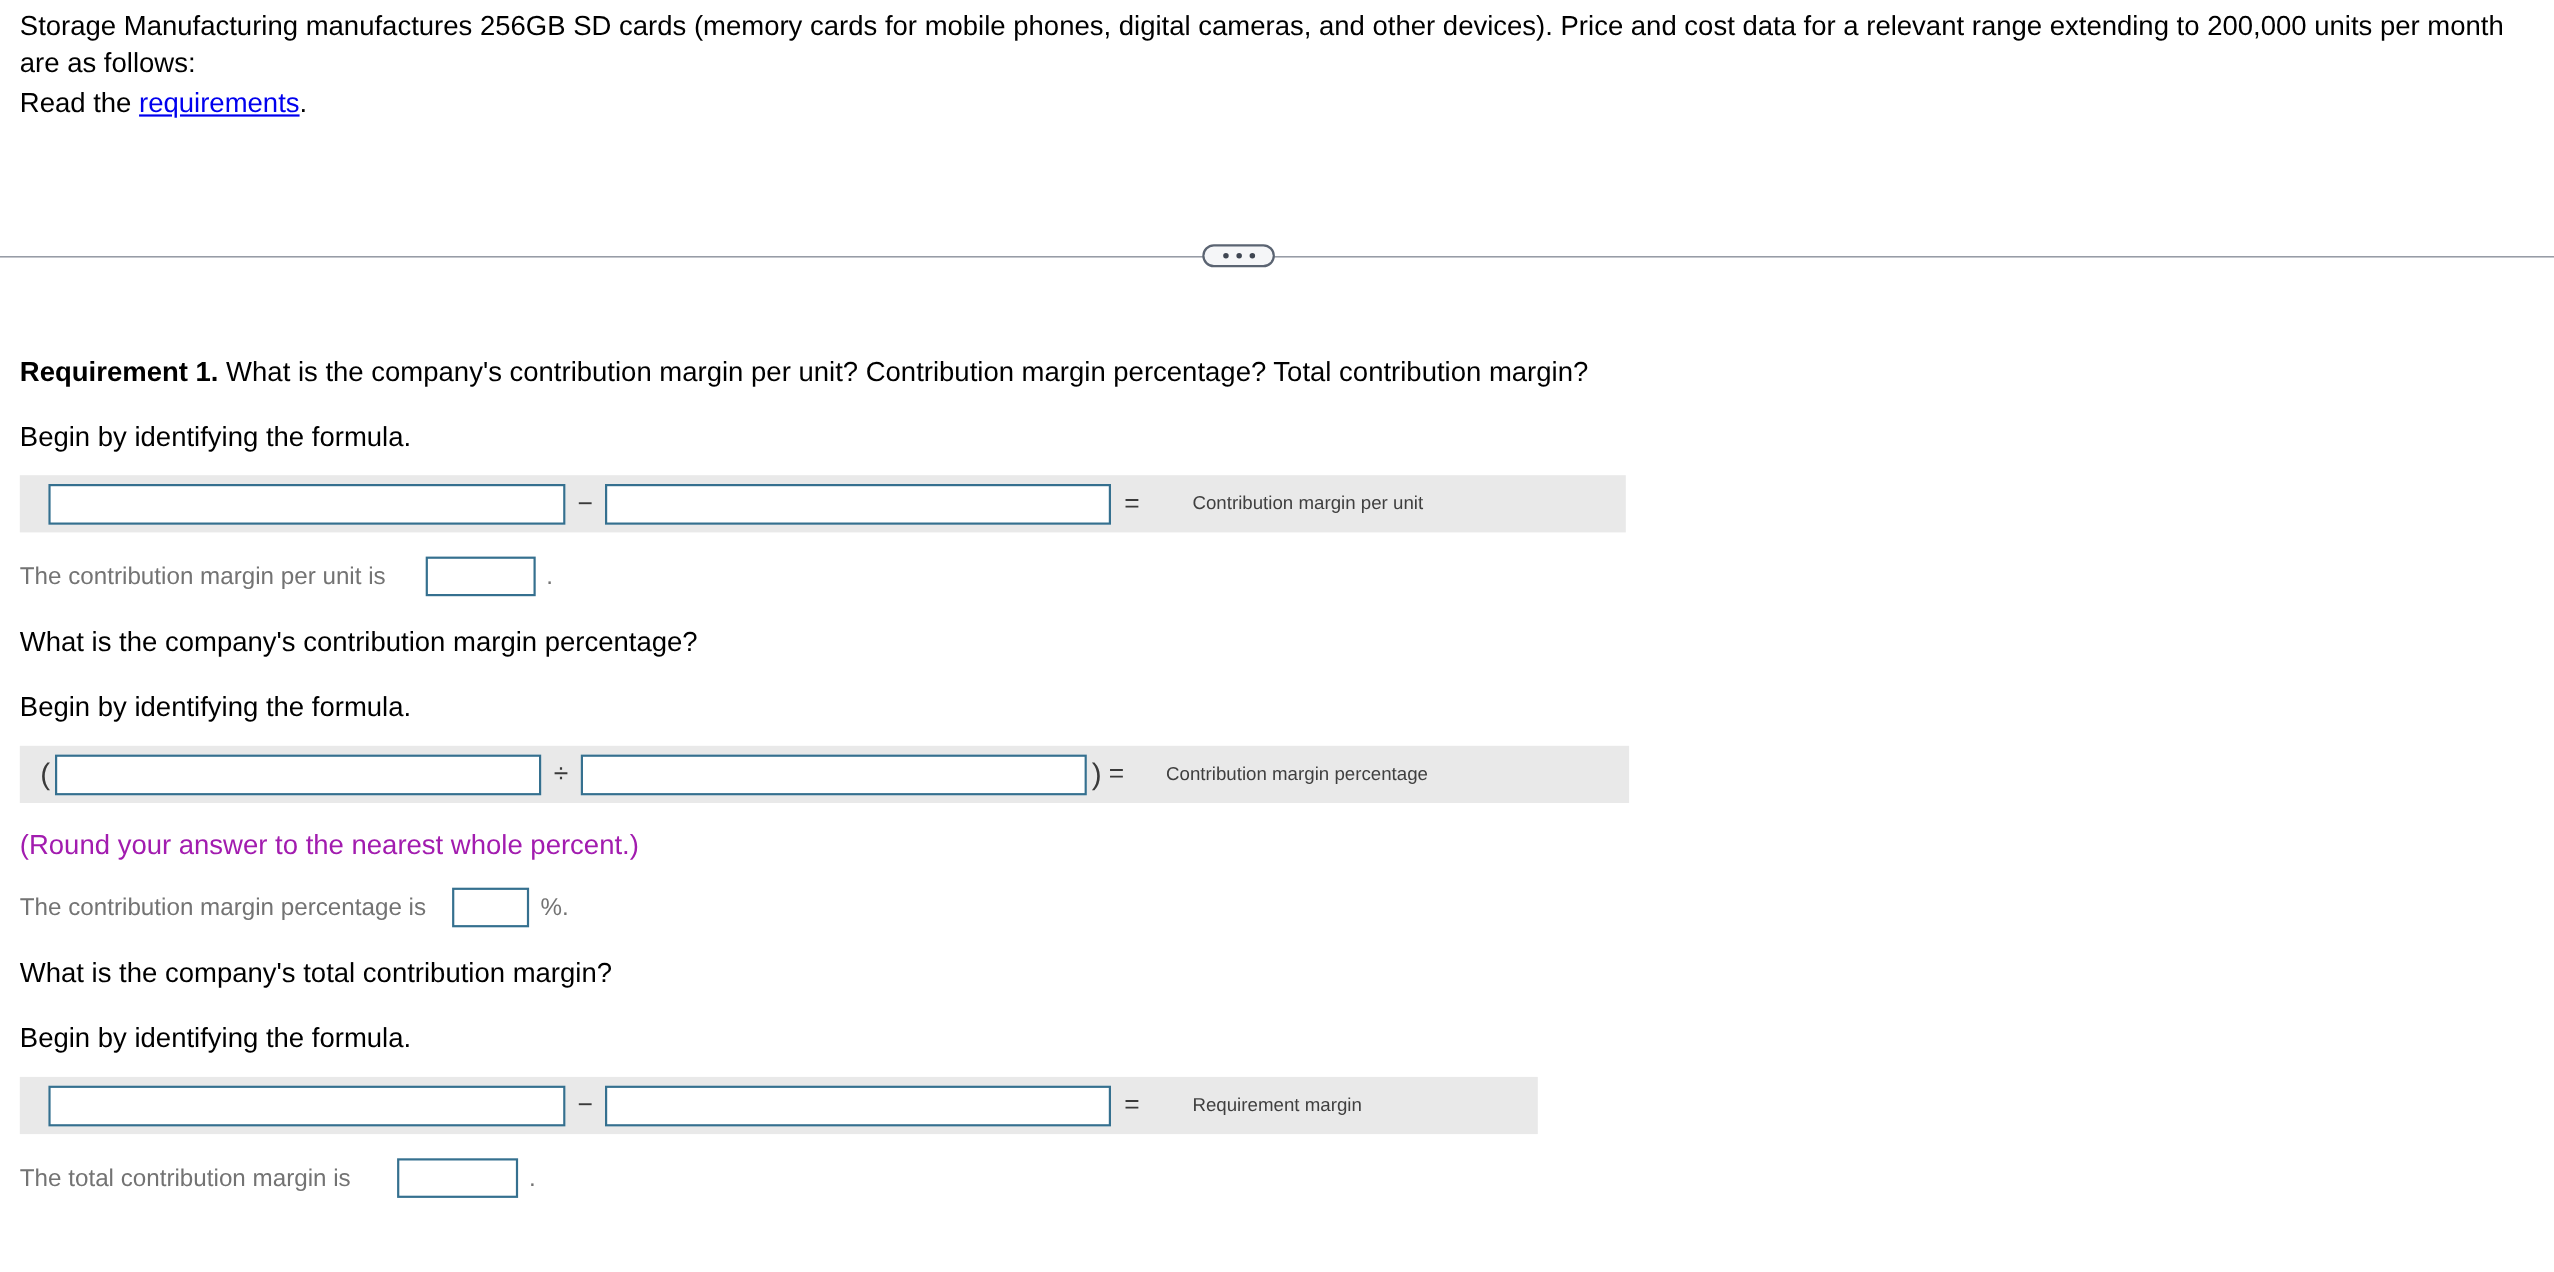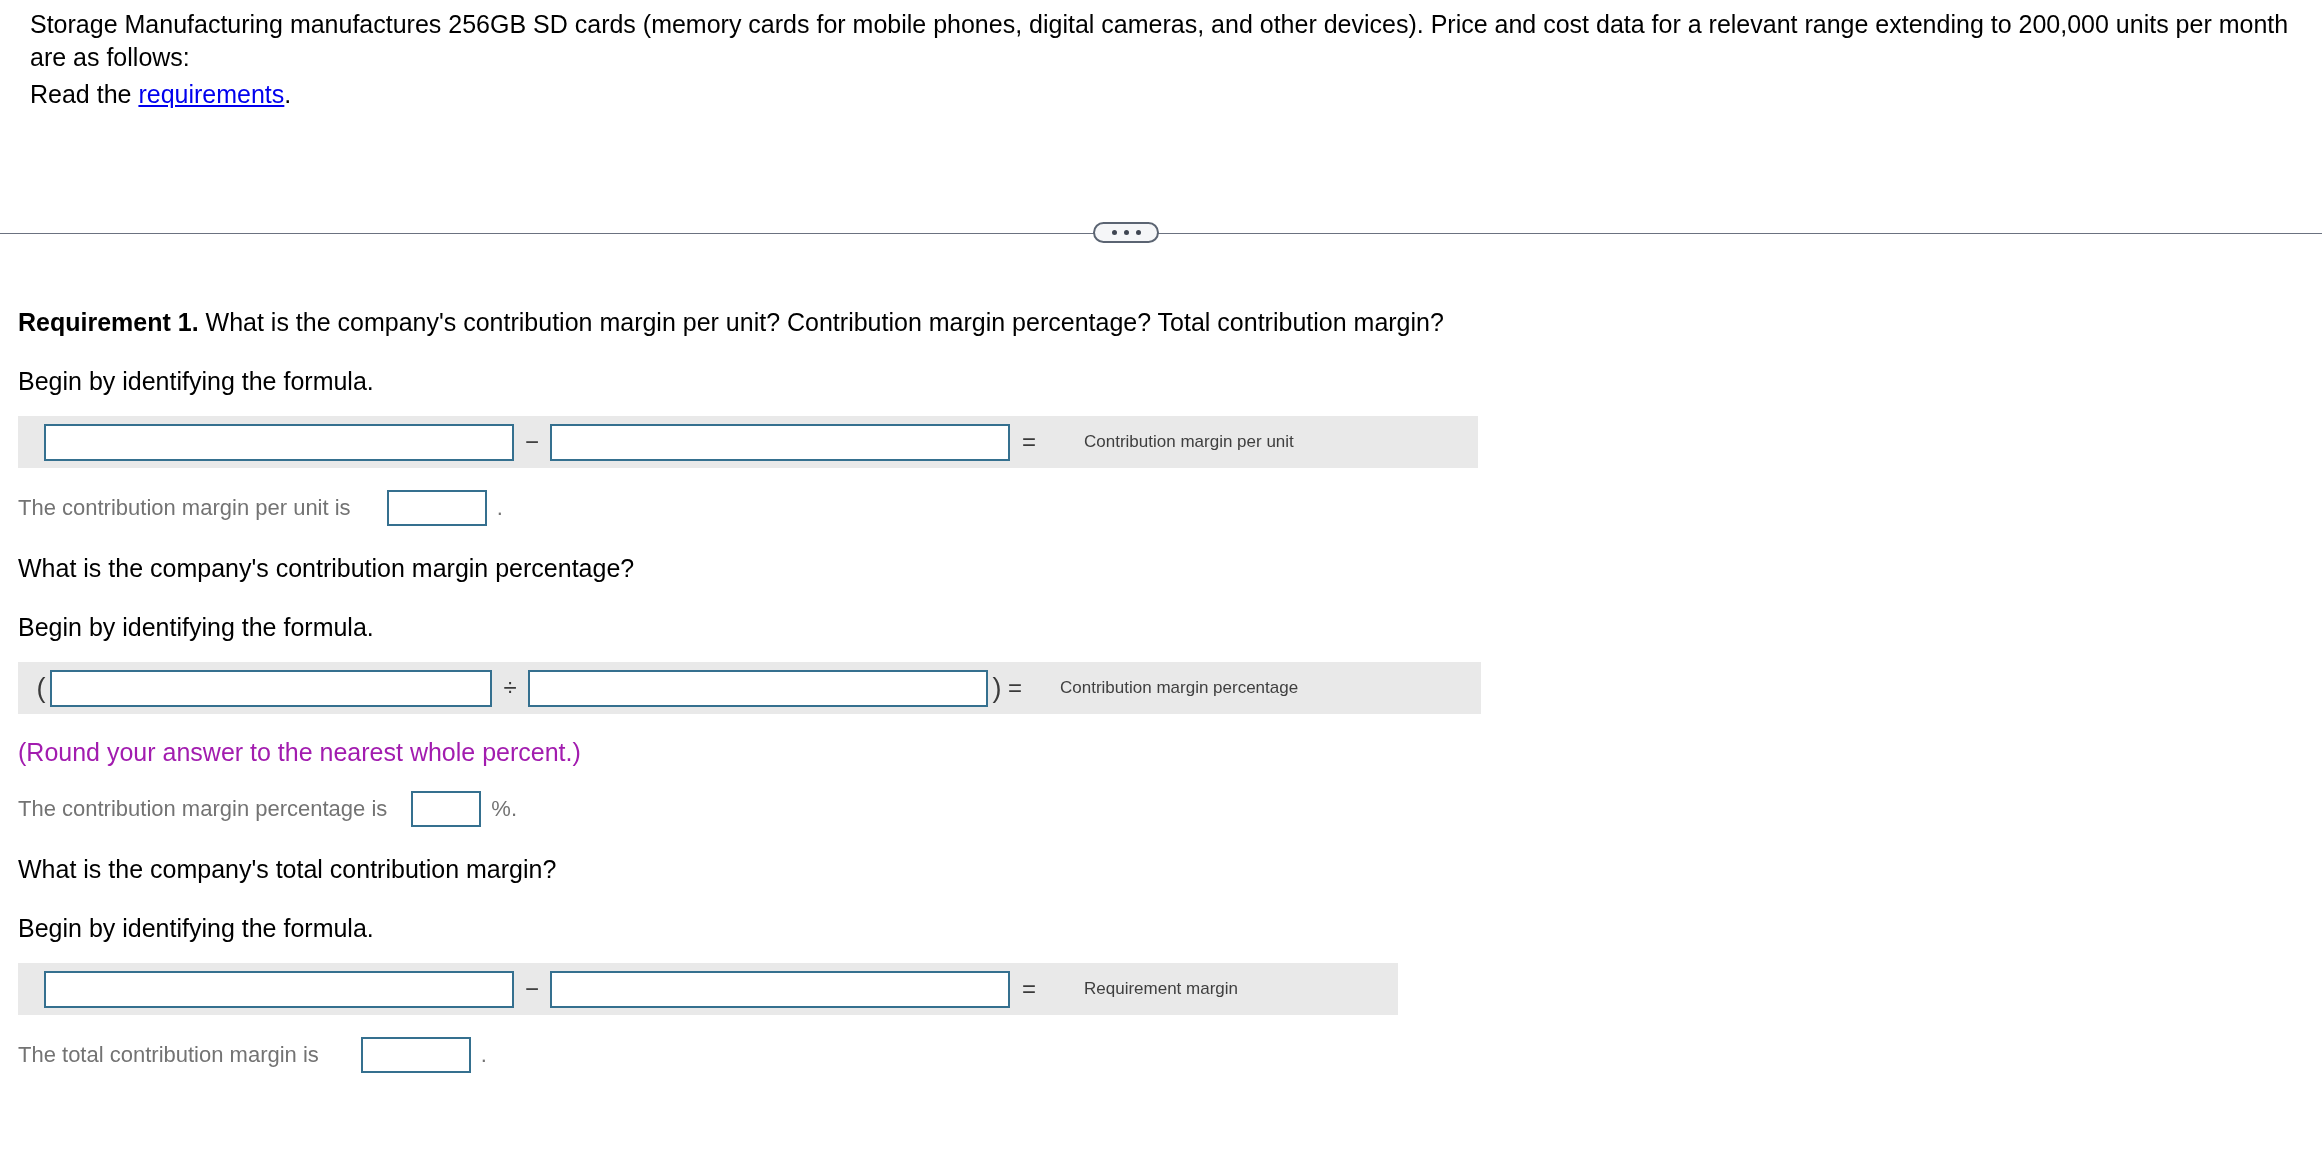--- a/index.html
+++ b/index.html
@@ -19,7 +19,7 @@
   
   .intro {
     position: absolute;
-    left: 30px;
+    left: 18px;
     top: 8px;
     width: 2290px;
   }

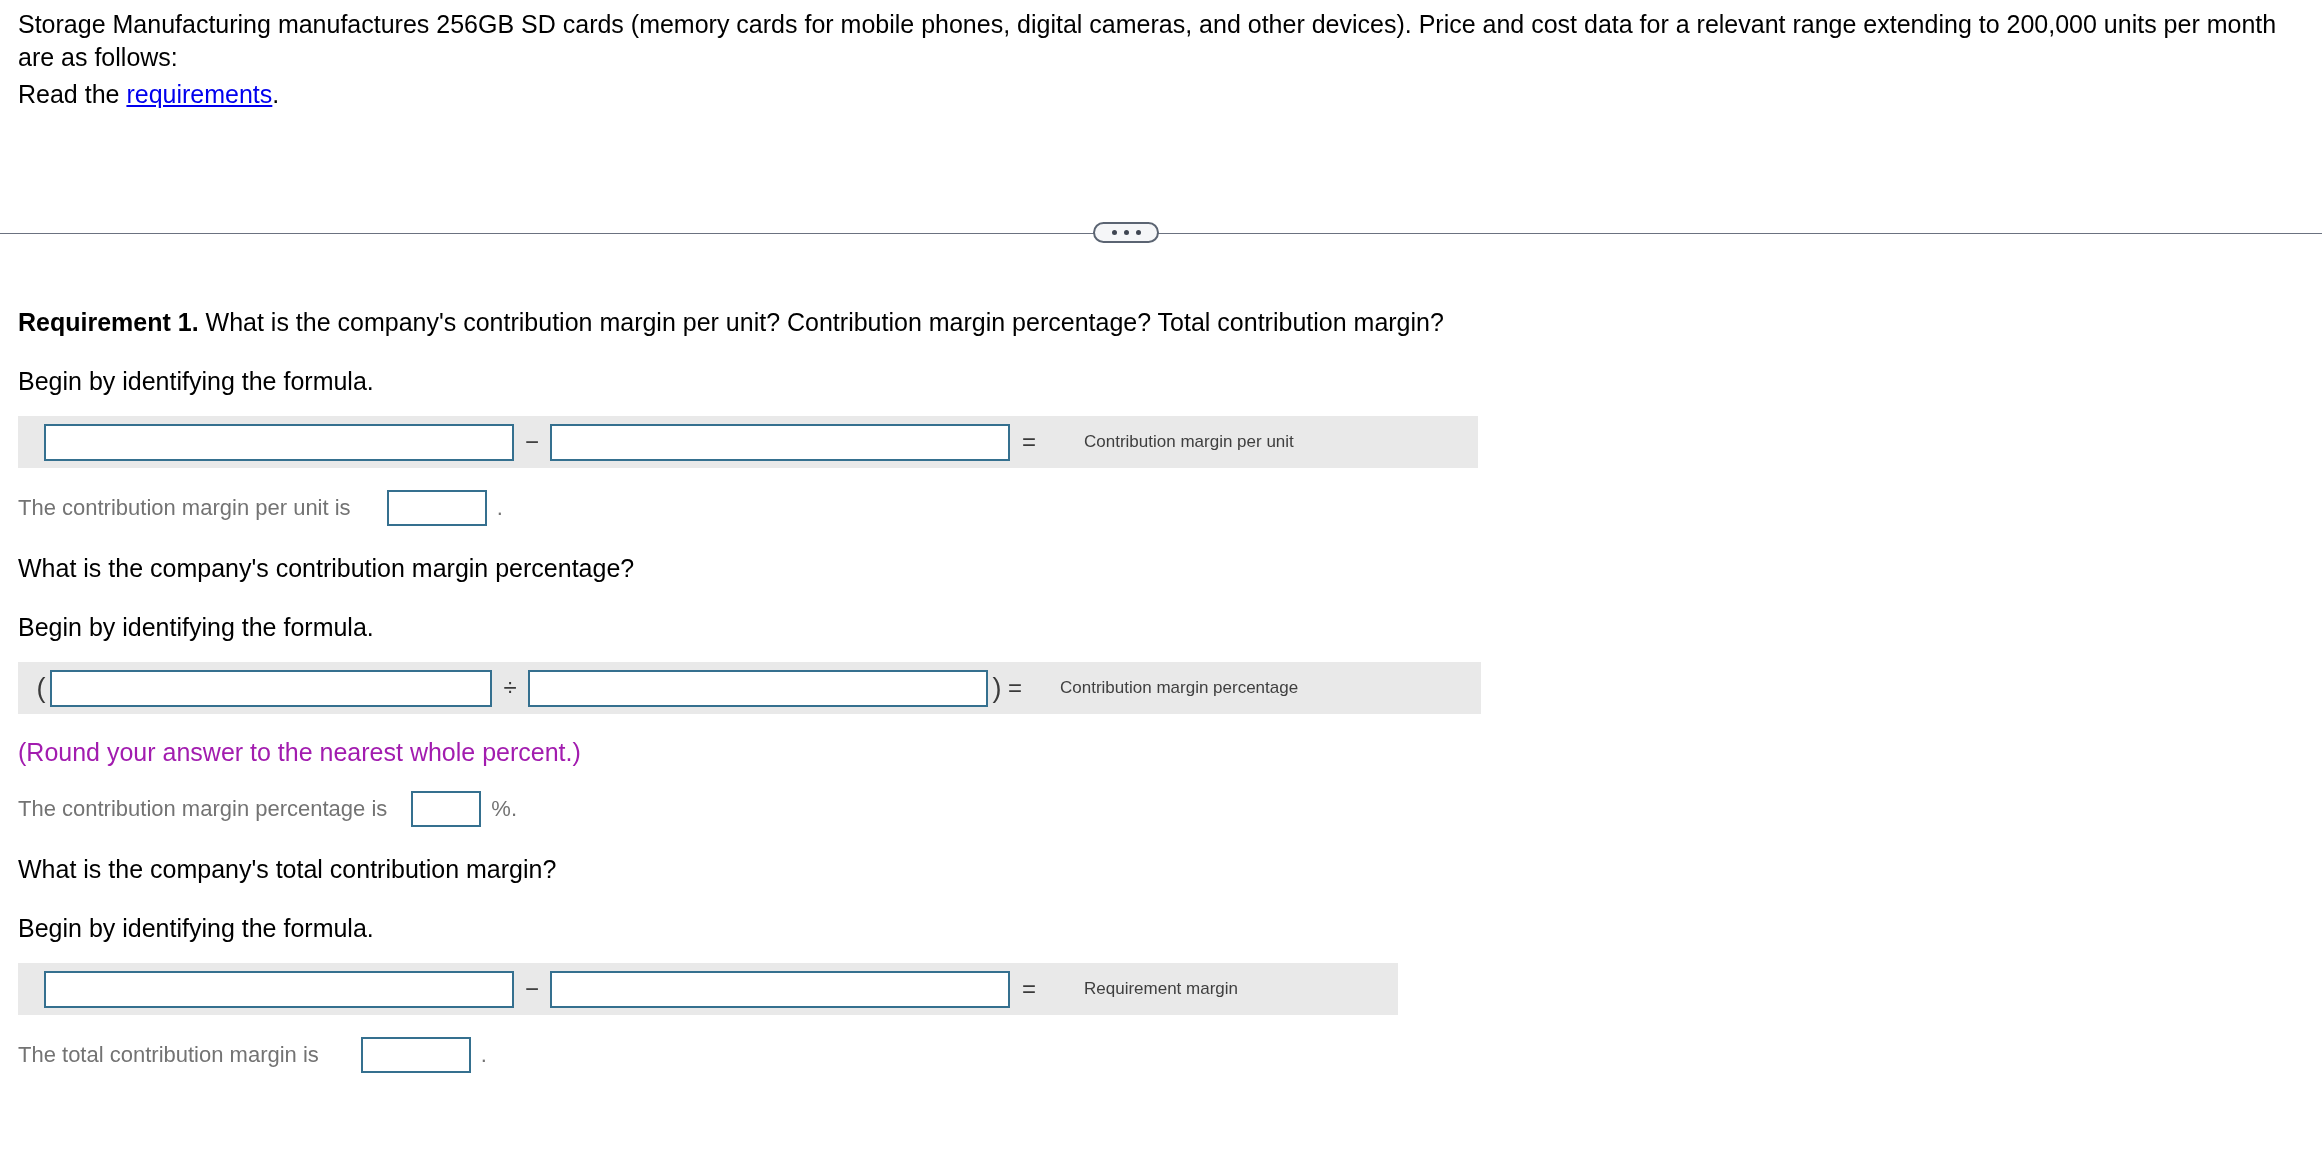--- a/index.html
+++ b/index.html
@@ -122,7 +122,7 @@
   .content {
     position: absolute;
     left: 18px;
-    top: 306px;
+    top: 322px;
     width: 2290px;
   }
   .q-line {

